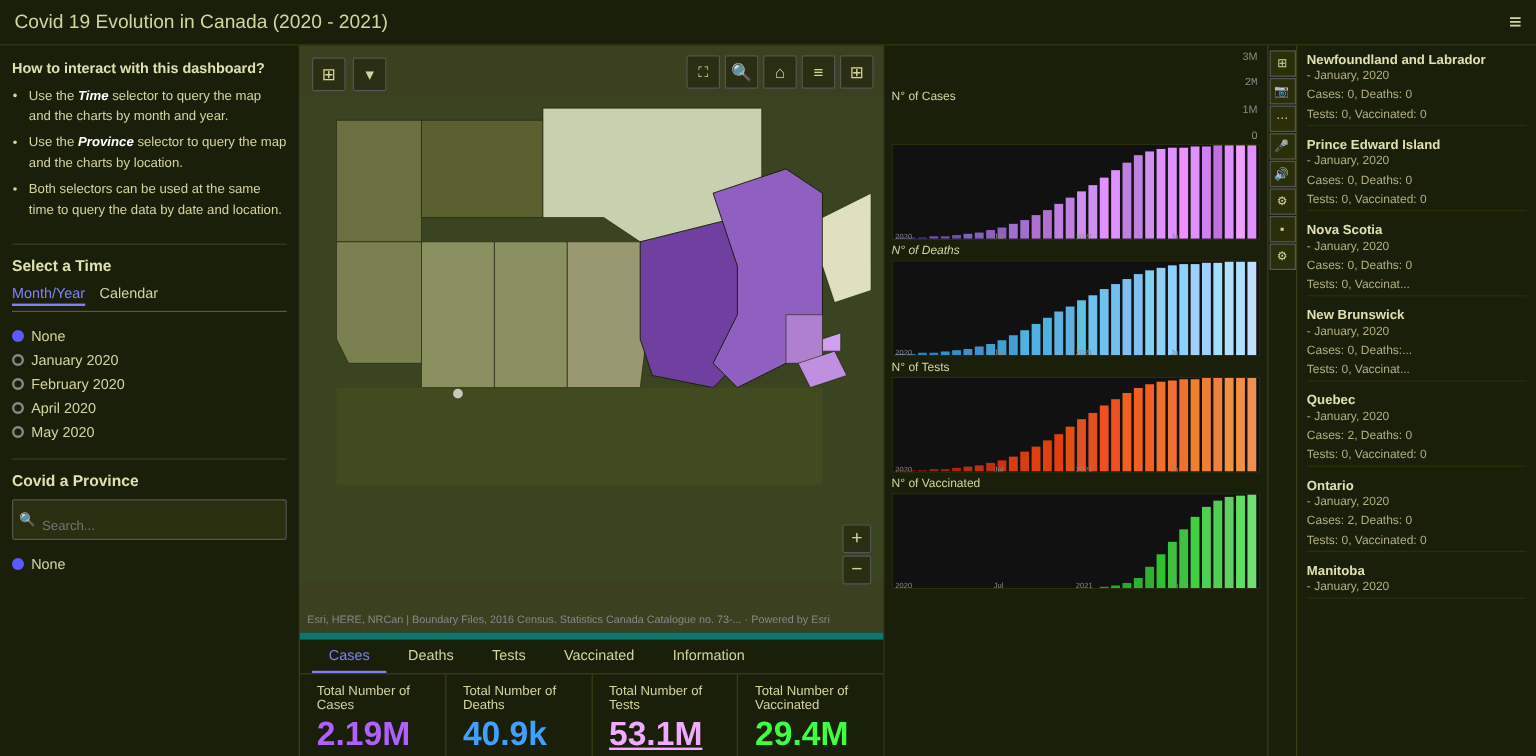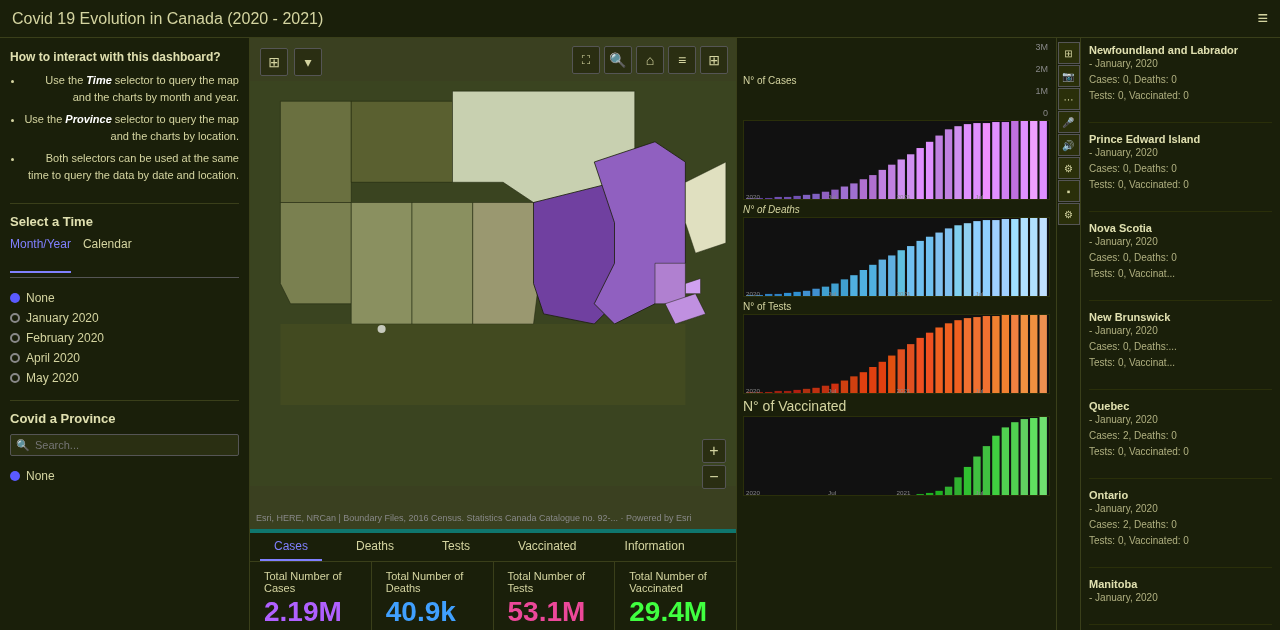--- a/index.html
+++ b/index.html
@@ -279,7 +279,7 @@
     .province-item {
       margin-bottom: 10px;
       border-bottom: 1px solid #2a2f0a;
-      padding-bottom: 18px;
+      padding-bottom: 0;
     }
     .province-name {
       font-weight: bold;

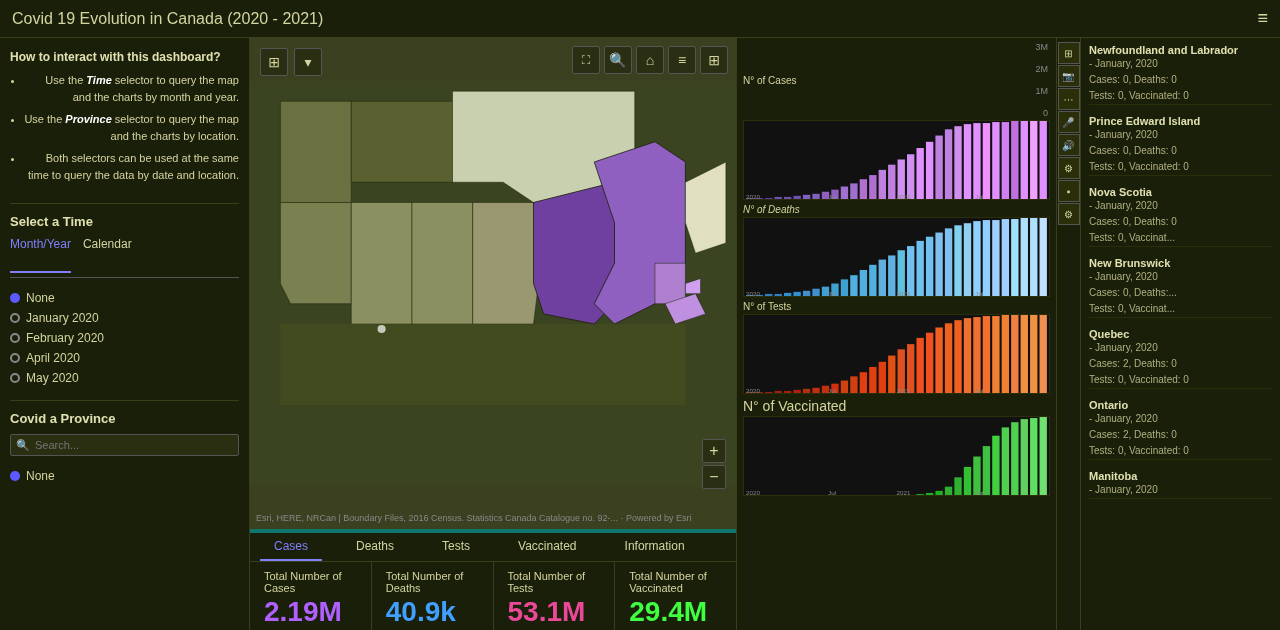--- a/index.html
+++ b/index.html
@@ -450,7 +450,7 @@
         <span style="font-size:10px;color:#d4d4a0;writing-mode:horizontal-tb;">N° of Cases</span>
         <div style="display:flex;flex-direction:column;align-items:flex-end;font-size:9px;color:#888;margin-right:2px;">
           <span>3M</span>
-            <span style="margin-top:12px;">2M</span>
+            <span style="margin-top:12px;font-family:Liberation Mono, monospace;">2M</span>
             <span style="margin-top:12px;">1M</span>
             <span style="margin-top:12px;">0</span>
         </div>

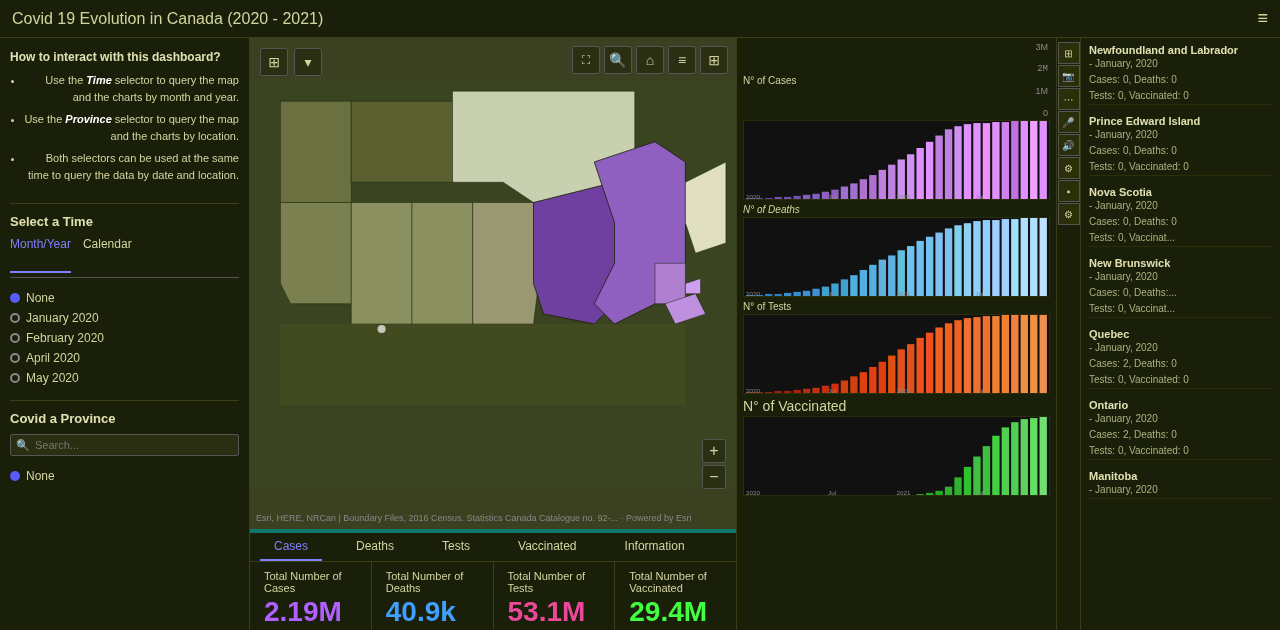--- a/index.html
+++ b/index.html
@@ -55,7 +55,6 @@
     }
     .left-panel .how-to li {
       margin-bottom: 6px;
-      text-align: right;
     }
     .how-to em {
       font-style: italic;

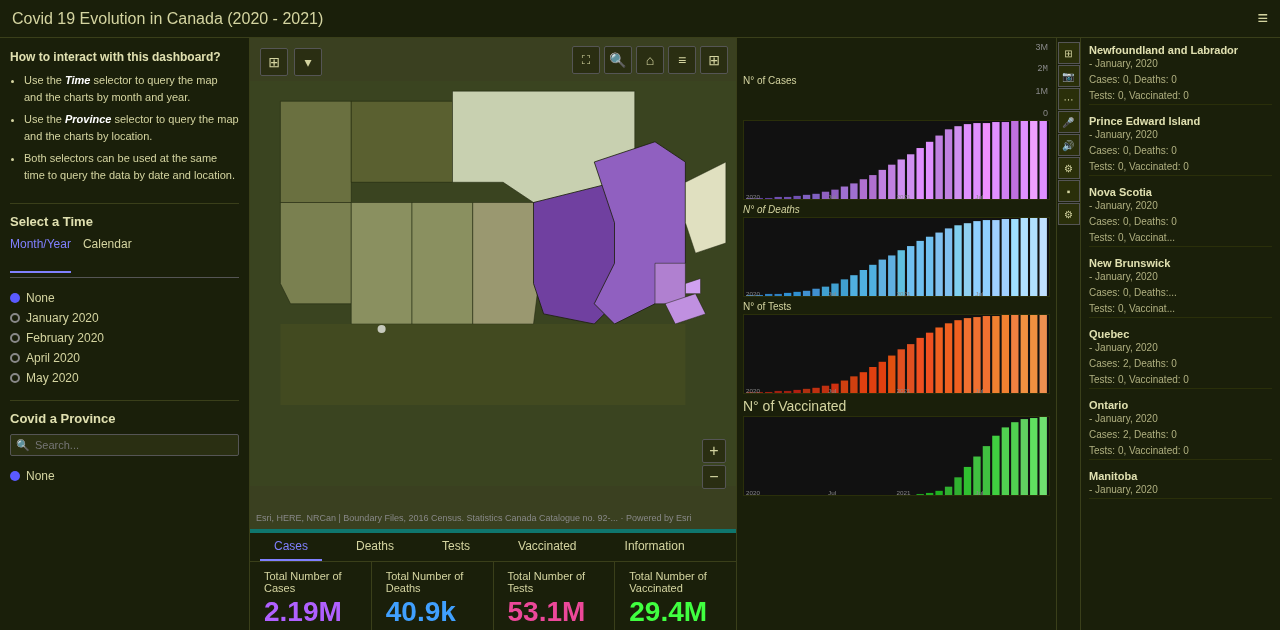--- a/index.html
+++ b/index.html
@@ -78,7 +78,7 @@
       font-size: 12px;
       color: #d4d4a0;
       cursor: pointer;
-      padding-bottom: 20px;
+      padding-bottom: 2px;
     }
     .tab-item.active {
       color: #8080ff;

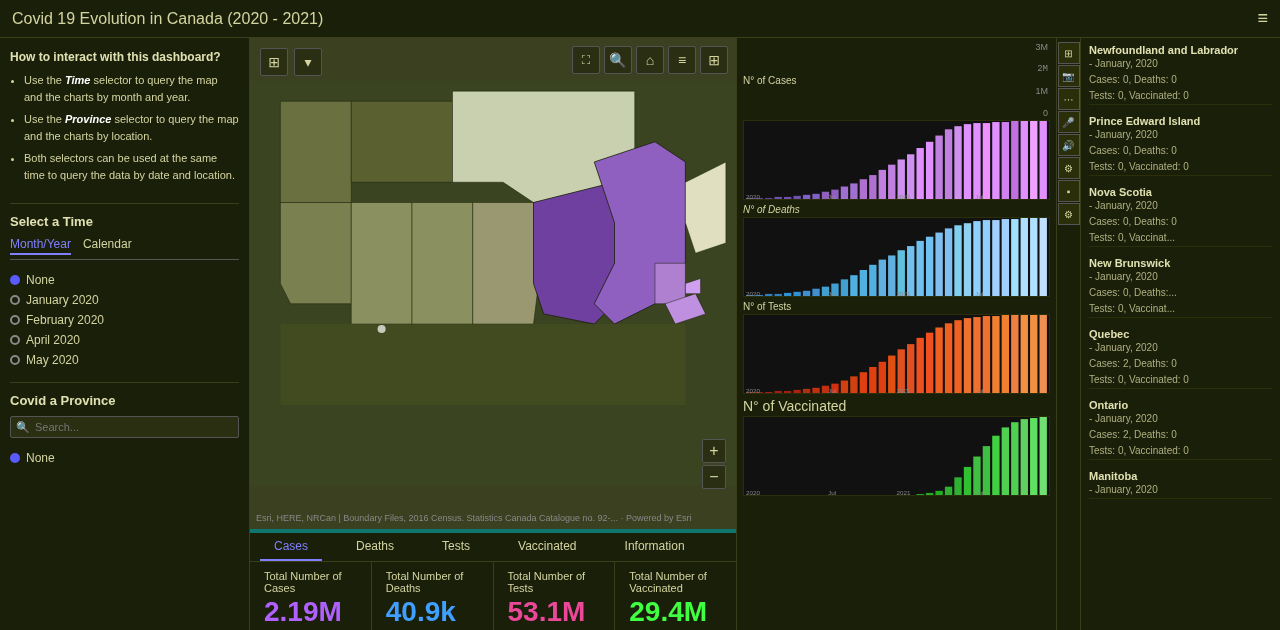--- a/index.html
+++ b/index.html
@@ -596,7 +596,7 @@
     </div>
 
     <div class="chart-item">
-      <div style="font-size:14px;color:#d4d4a0;margin-bottom:2px;">N° of Vaccinated</div>
+      <div style="font-size:10px;color:#d4d4a0;margin-bottom:2px;">N° of Vaccinated</div>
       <div class="mini-chart">
         <svg viewBox="0 0 290 75" preserveAspectRatio="none">
           <rect width="290" height="75" fill="#111"></rect>

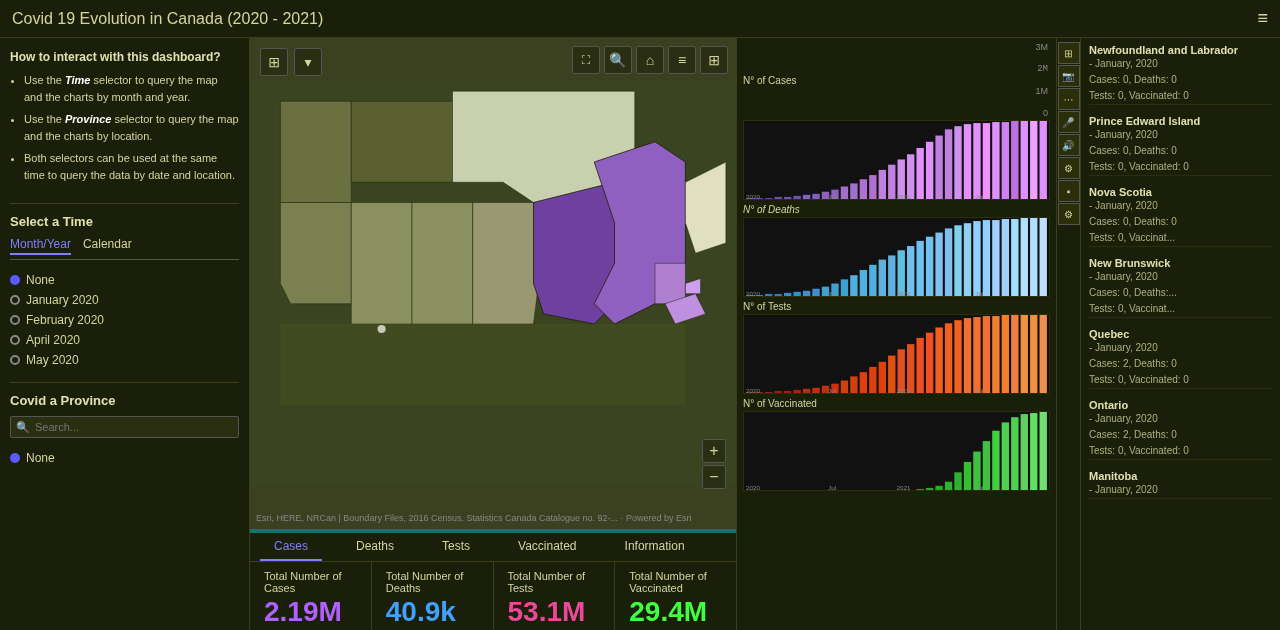--- a/index.html
+++ b/index.html
@@ -122,7 +122,7 @@
       background: #2a2f12;
       border: 1px solid #555;
       color: #d4d4a0;
-      padding: 4px 6px 4px 24px;
+      padding: 16px 6px 4px 24px;
       font-size: 11px;
       border-radius: 2px;
     }

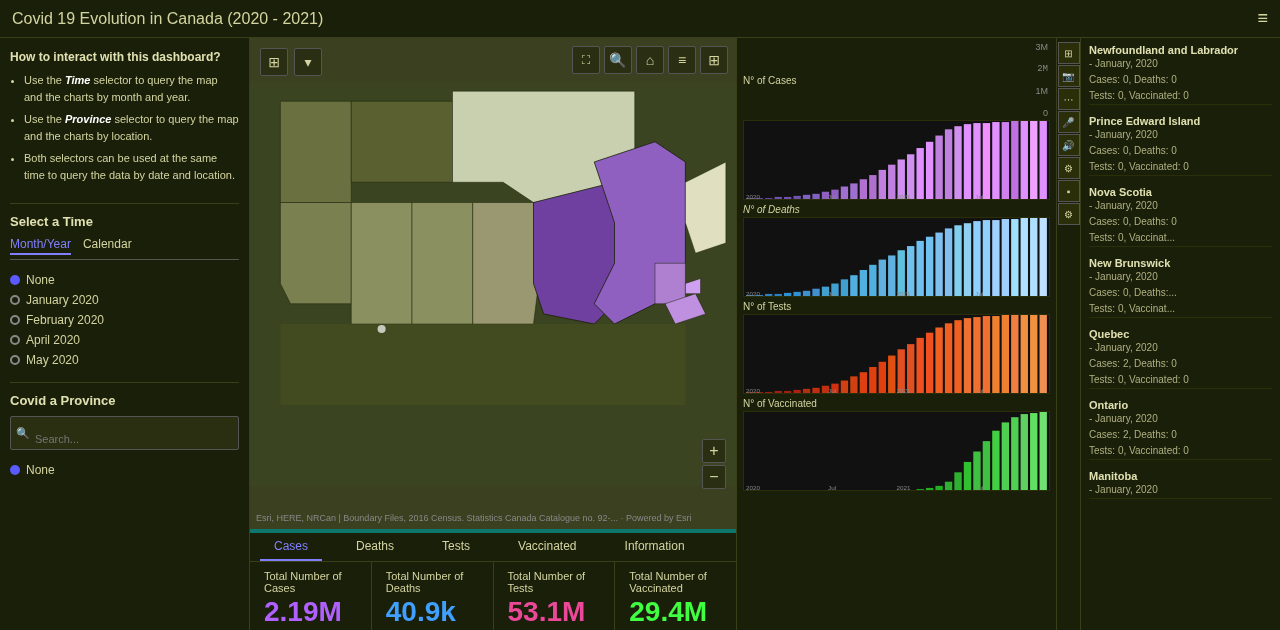--- a/index.html
+++ b/index.html
@@ -411,7 +411,7 @@
         <div class="map-toolbar-icon">⊞</div>
       </div>
 
-      <div class="map-attribution">Esri, HERE, NRCan | Boundary Files, 2016 Census. Statistics Canada Catalogue no. 92-... · Powered by Esri</div>
+      <div class="map-attribution">Esri, HERE, NRCan | Boundary Files, 2016 Census. Statistics Canada Catalogue no. 73-... · Powered by Esri</div>
     </div>
 
     <div class="bottom-tabs">

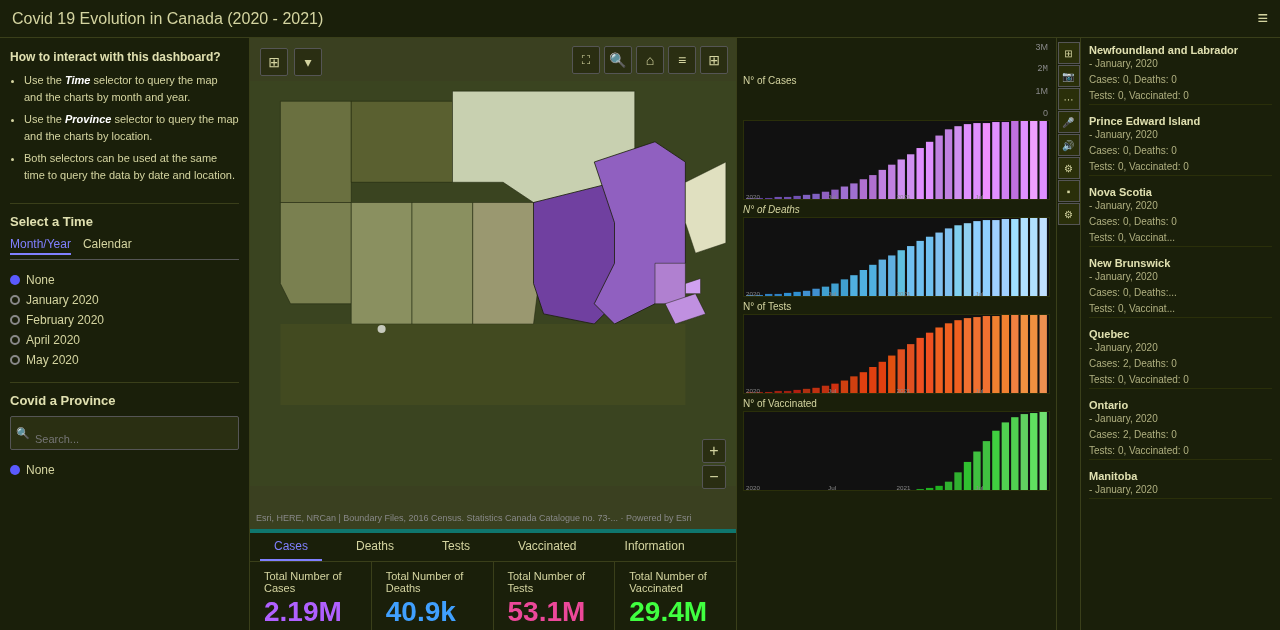--- a/index.html
+++ b/index.html
@@ -204,9 +204,9 @@
     .bottom-tabs {
       display: flex;
       background: #1a1f0a;
-      border-top: 4px solid #0f766e;
+      border-top: 6px solid #0f766e;
       padding: 0 10px;
-      gap: 20px;
+      gap: 4px;
     }
     .bottom-tab {
       padding: 6px 14px;

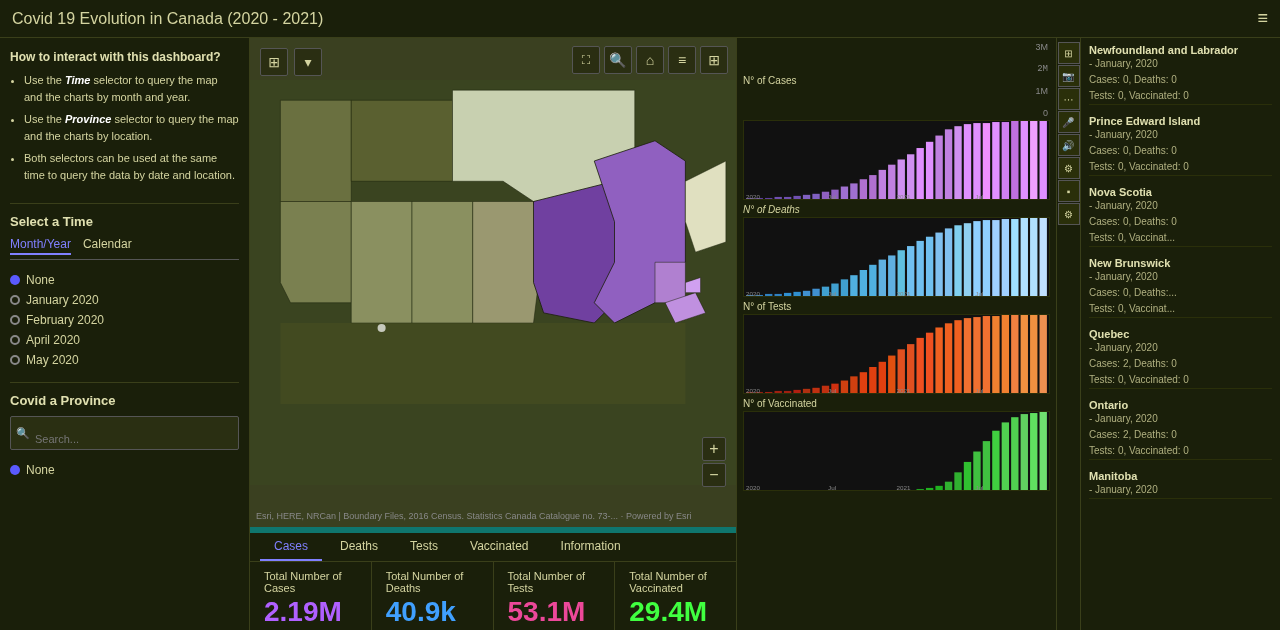--- a/index.html
+++ b/index.html
@@ -241,7 +241,7 @@
     }
     .stat-value.purple { color: #b060ff; }
     .stat-value.blue { color: #40a0ff; }
-    .stat-value.red { color: #ec4899; }
+    .stat-value.red { color: #f0abfc; text-decoration: underline; }
     .stat-value.green { color: #40ff40; }
     
     .charts-panel {

